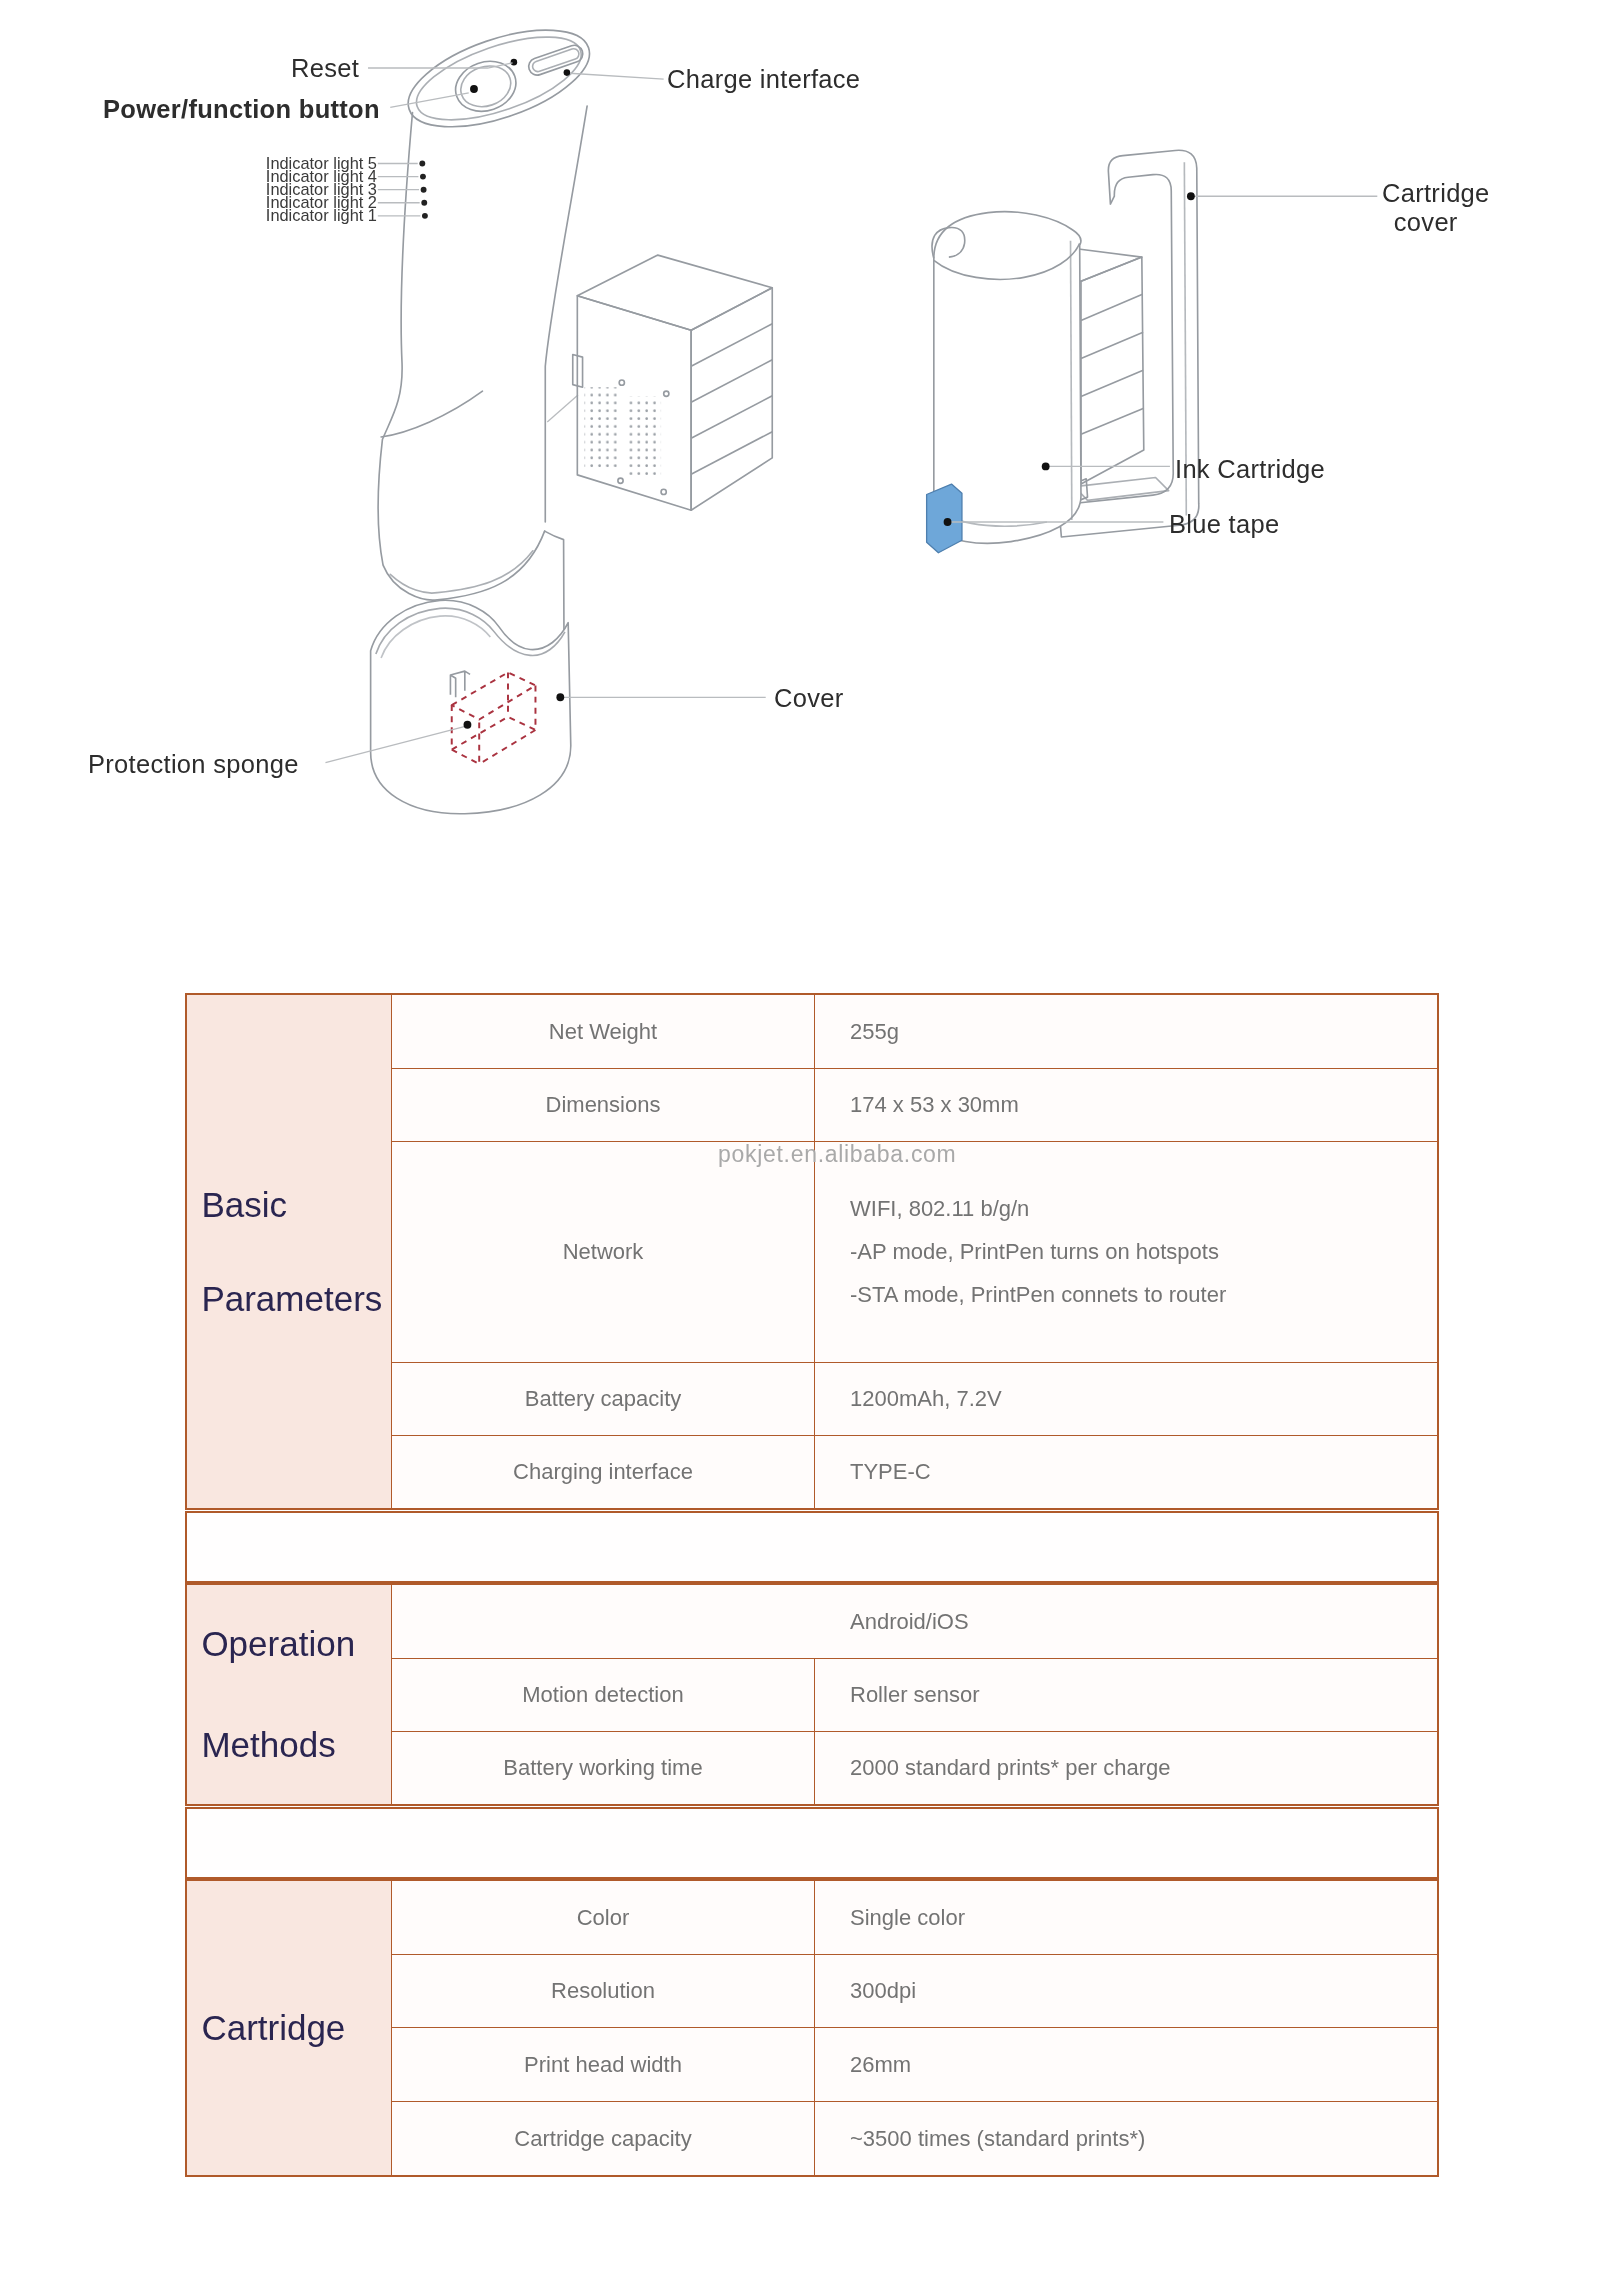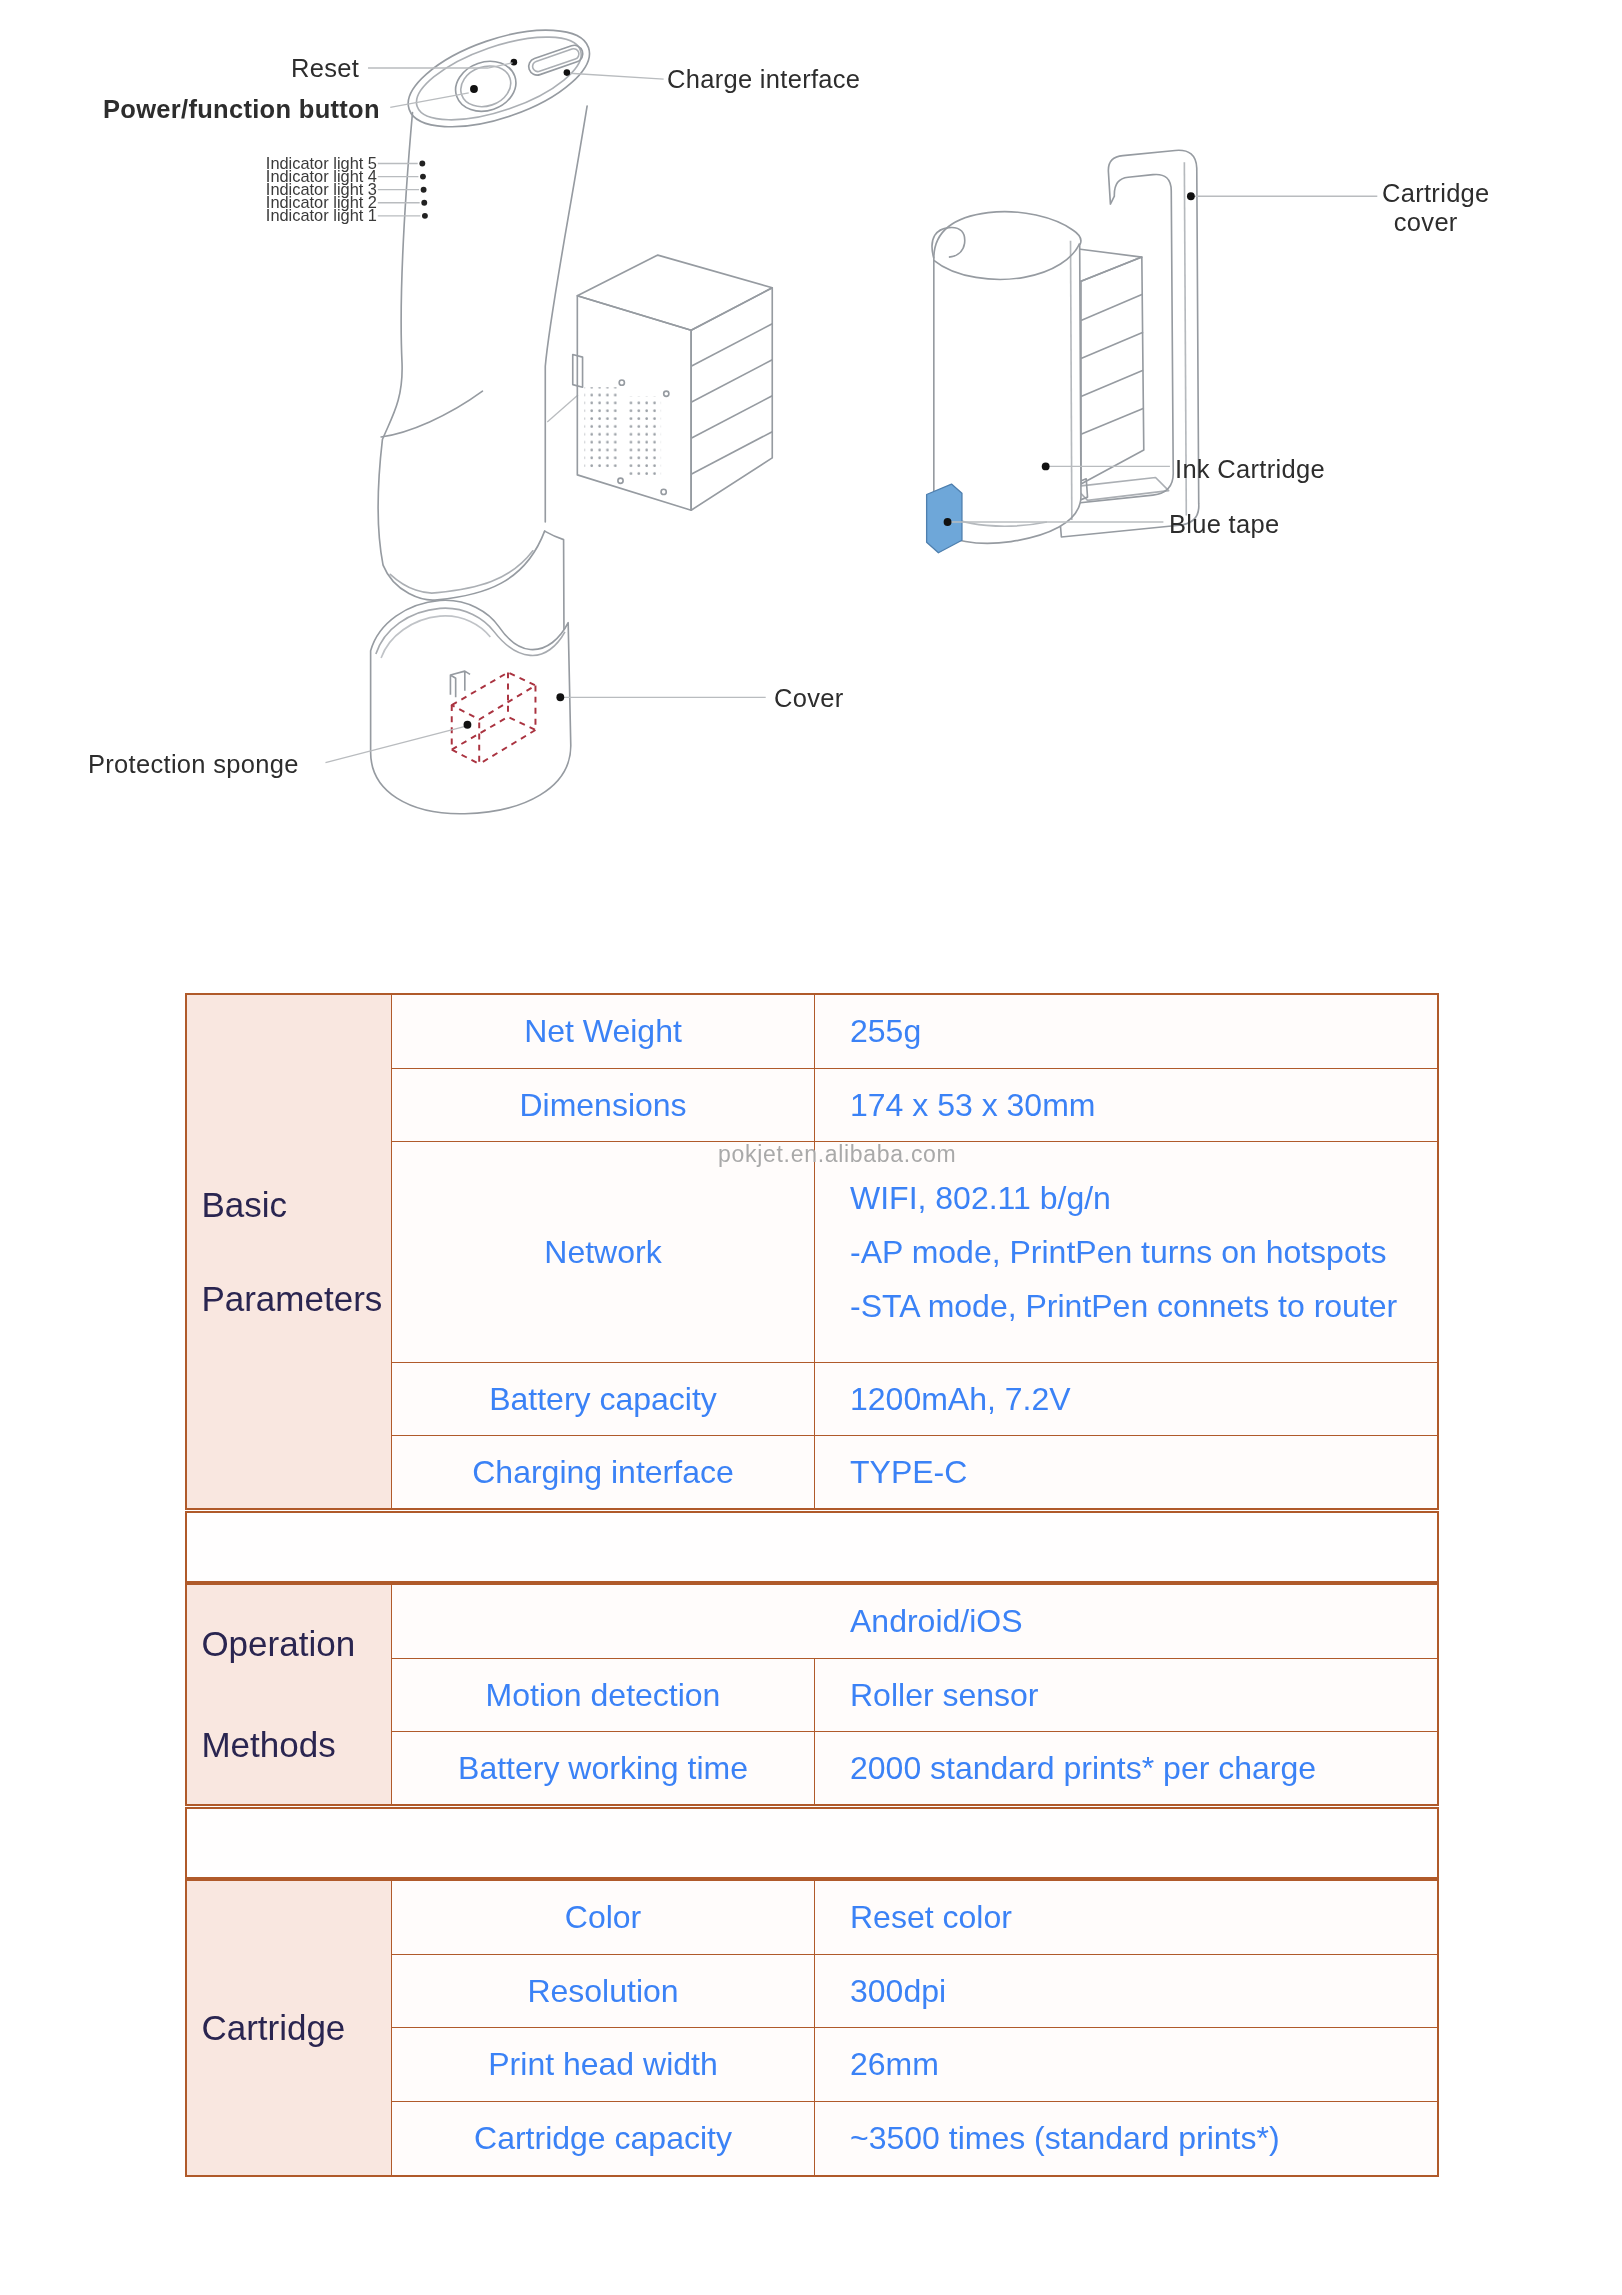--- a/index.html
+++ b/index.html
@@ -49,7 +49,7 @@
     color:#2a2550;font-size:35px;line-height:38px;white-space:nowrap;
   }
   .sec-oper .sec-head{gap:63px;}
-  .cell{box-sizing:border-box;display:flex;align-items:center;color:#3b82f6;font-size:32px;}
+  .cell{box-sizing:border-box;display:flex;align-items:center;color:#737373;font-size:22px;}
   .param{grid-column:2;justify-content:center;text-align:center;border-right:1.3px solid var(--bd);white-space:nowrap;}
   .value{grid-column:3;flex-direction:column;justify-content:center;align-items:flex-start;padding-left:35px;gap:17px;}
   .value div{white-space:nowrap;}

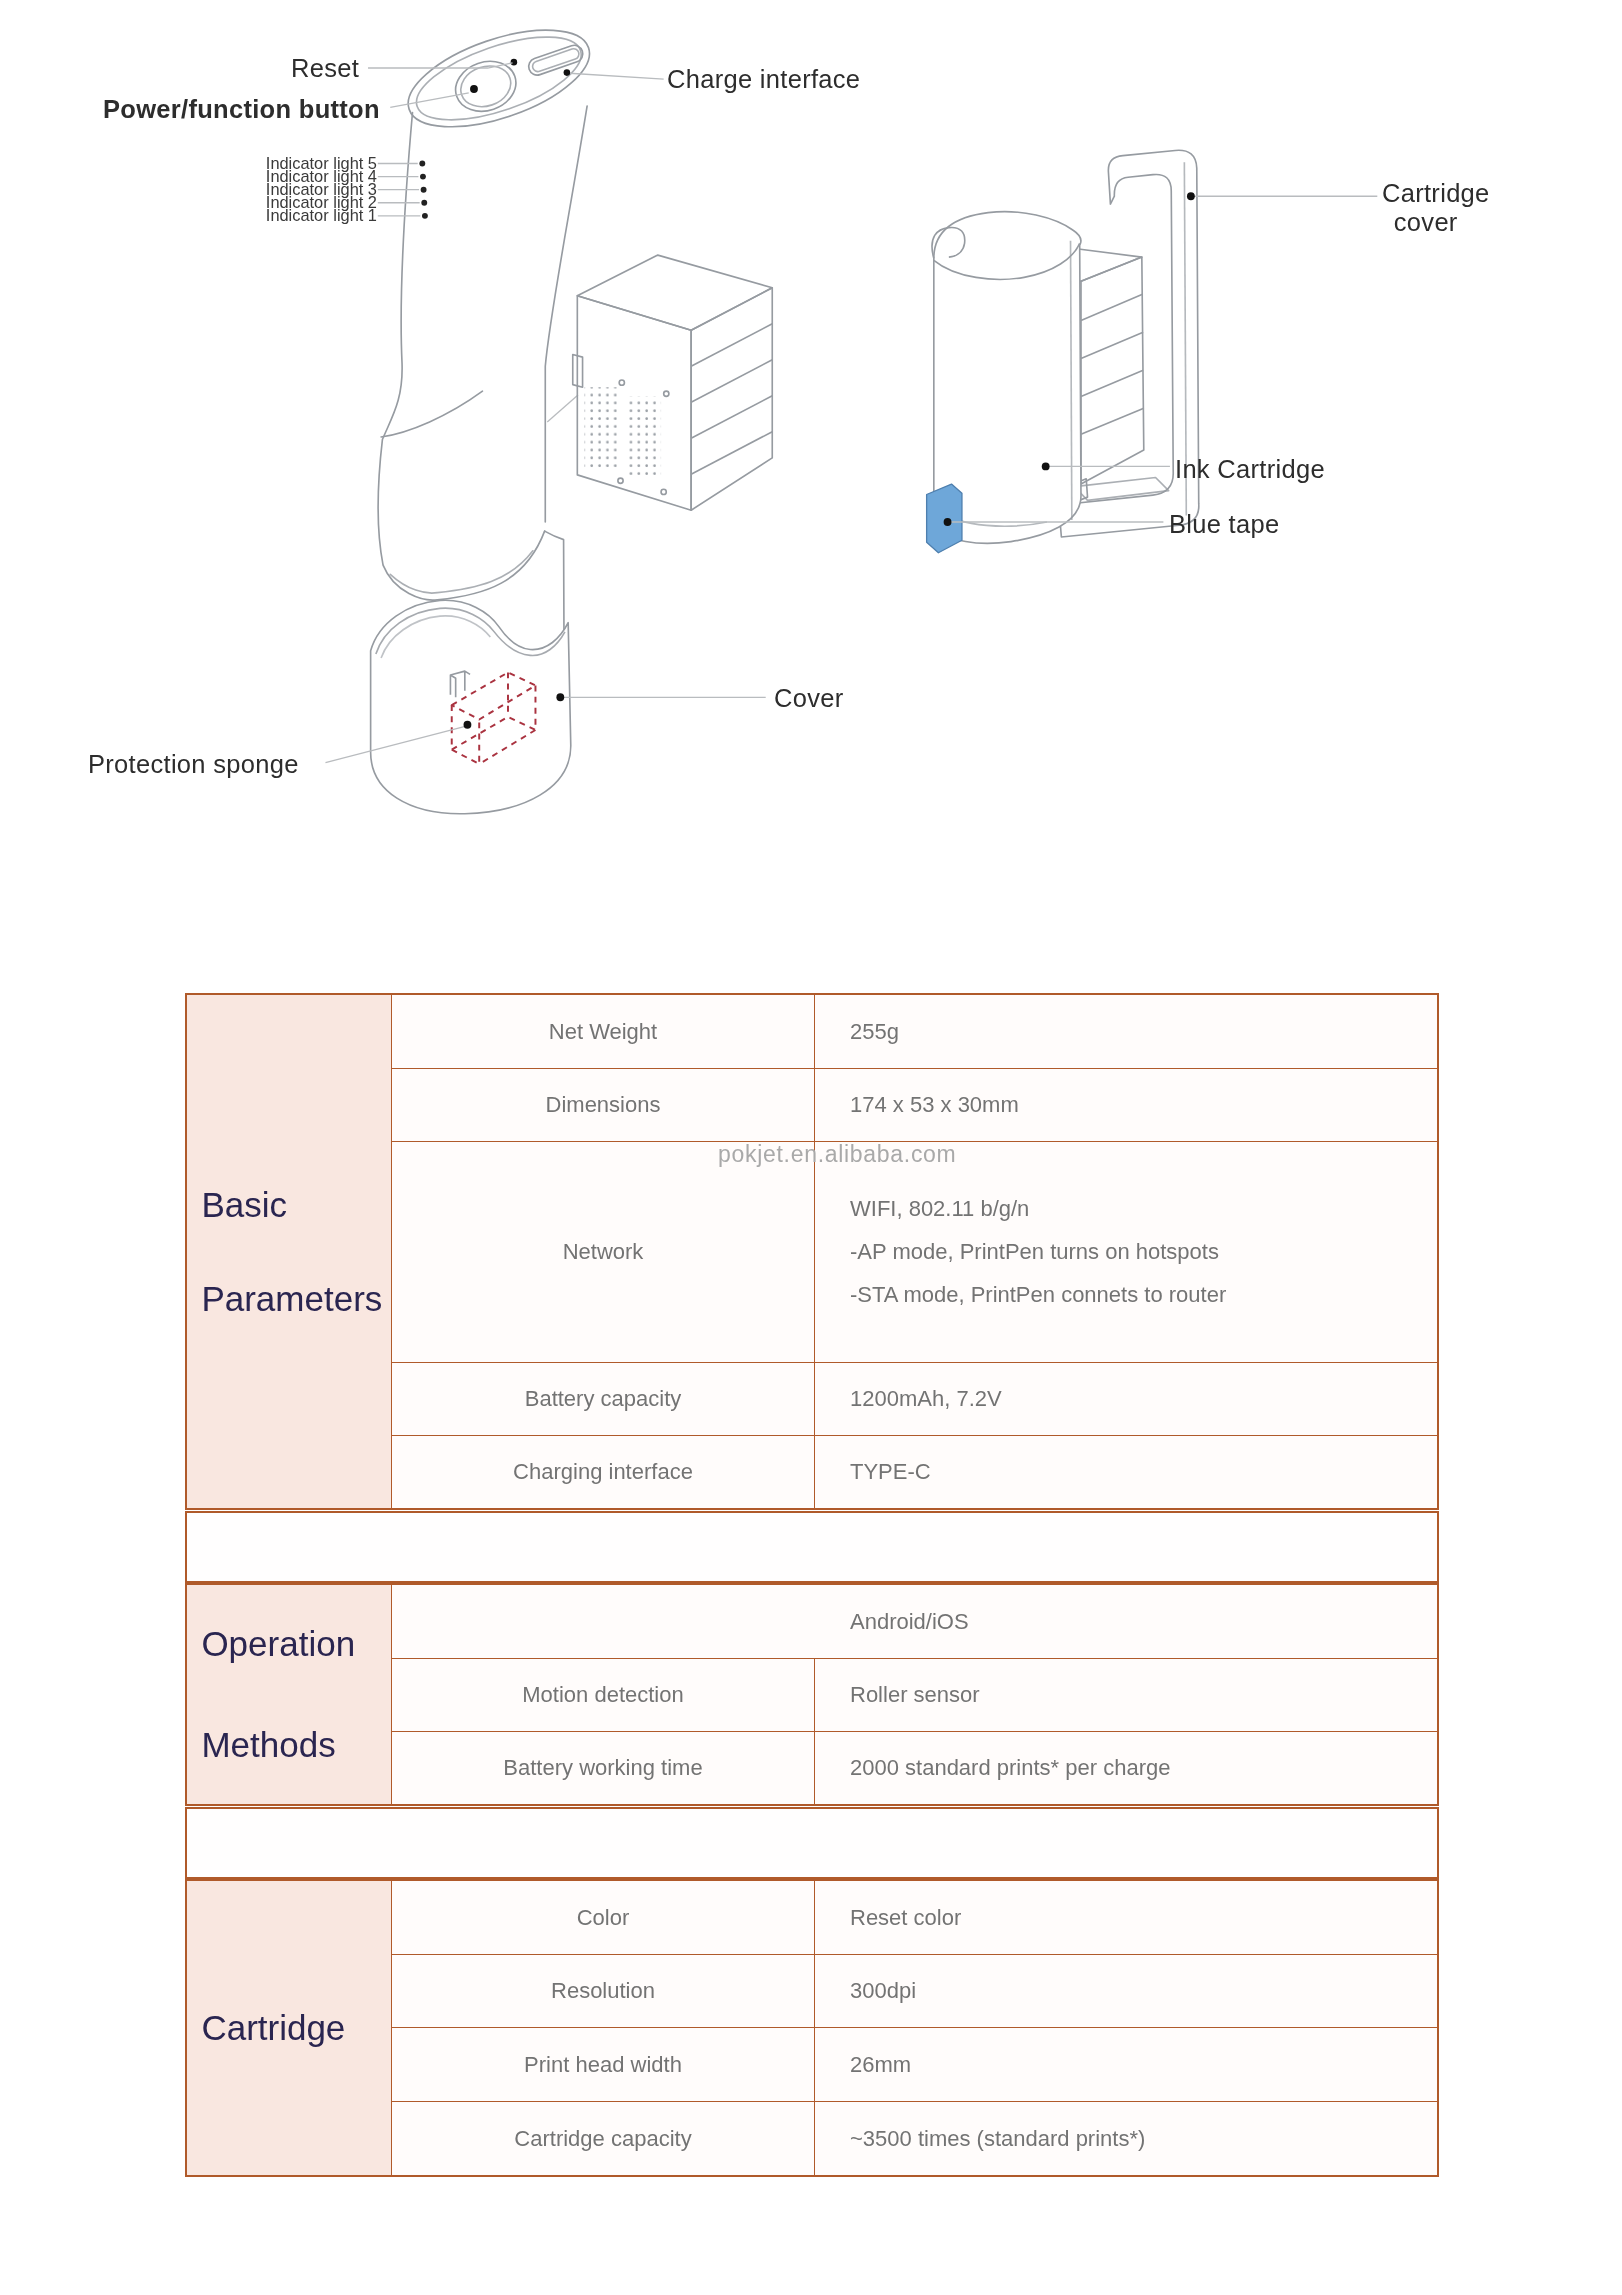--- a/index.html
+++ b/index.html
@@ -253,7 +253,7 @@
     </div>
     <div class="cell param">Color</div>
     <div class="cell value">
-        <div>Reset color</div>
+        <div>Single color</div>
       </div>
     <div class="cell param bt">Resolution</div>
     <div class="cell value bt">

